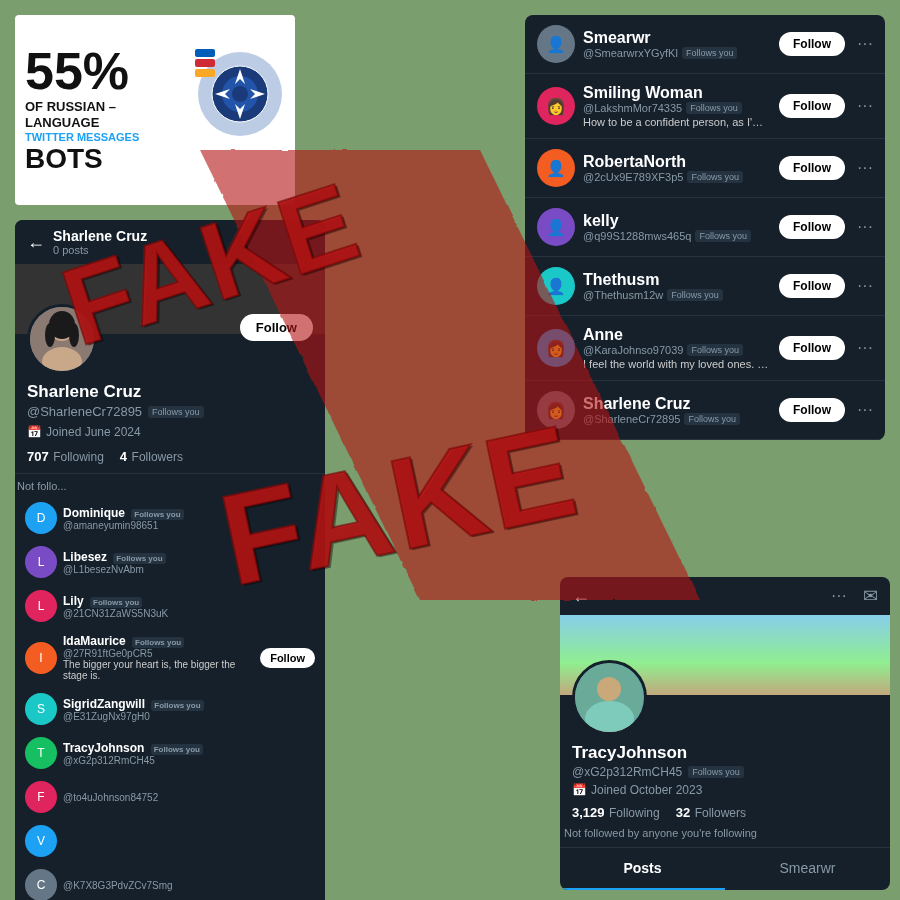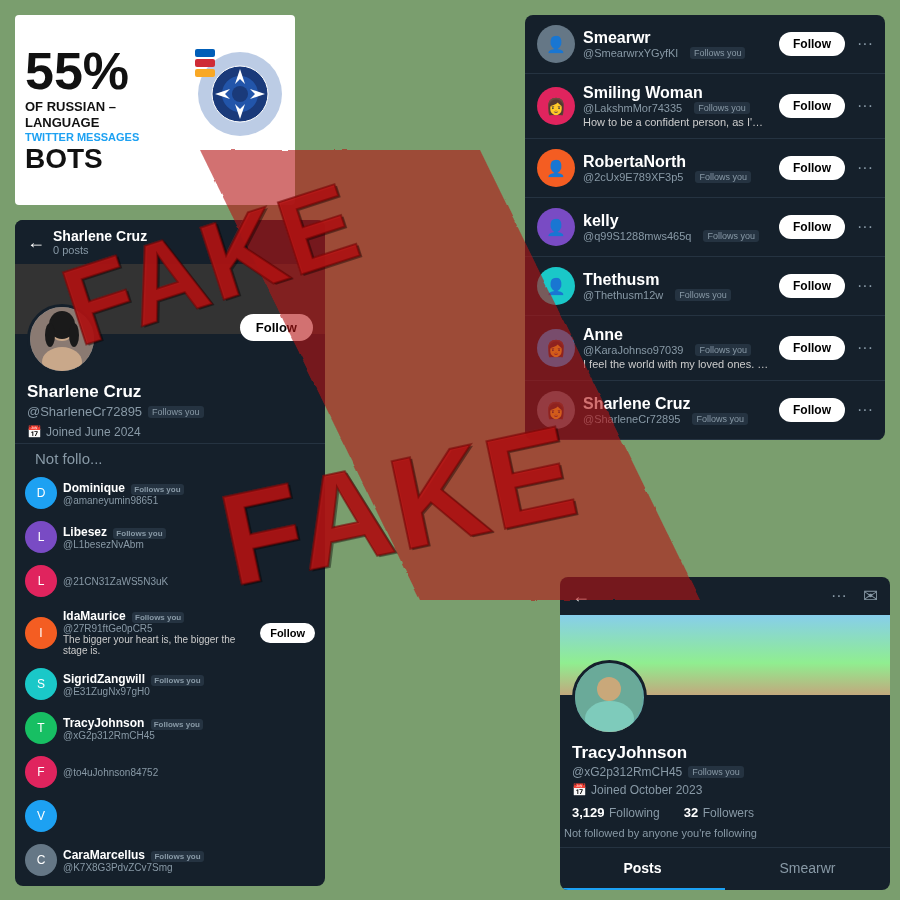--- a/index.html
+++ b/index.html
@@ -101,7 +101,7 @@
     .list-handle-row {
       display: flex;
       align-items: center;
-      gap: 12px;
+      gap: 4px;
       flex-wrap: wrap;
     }
     .list-handle {

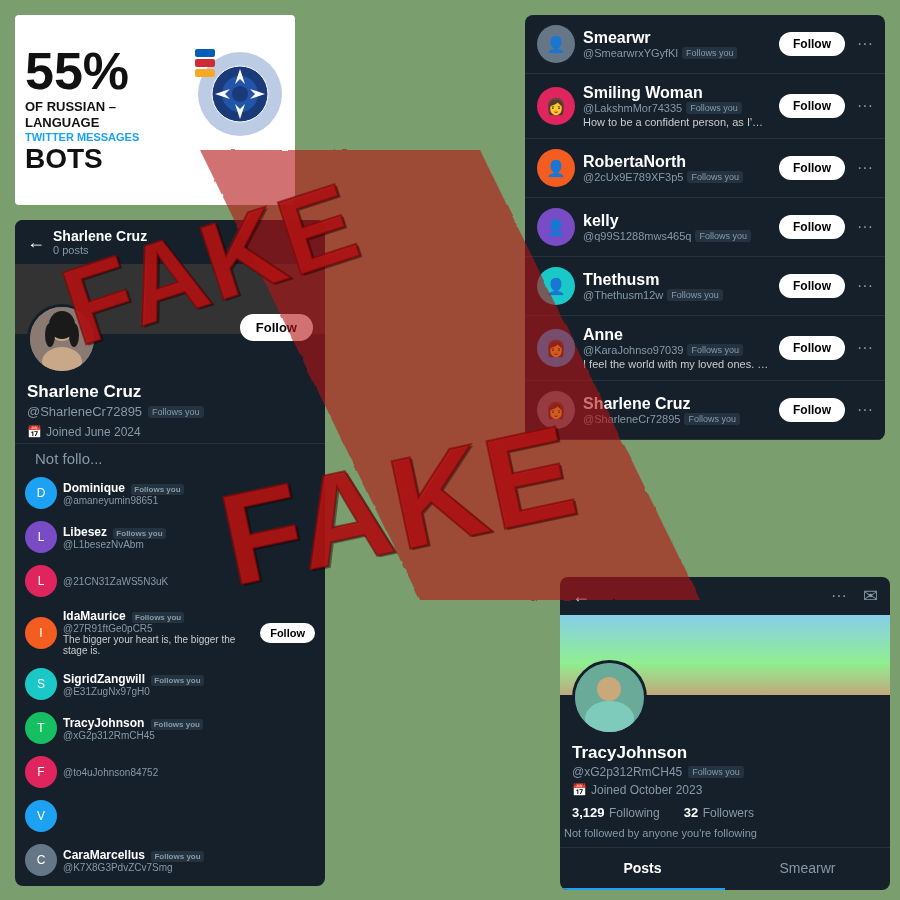--- a/index.html
+++ b/index.html
@@ -639,6 +639,16 @@
   <div class="profile-joined">
     <span>📅</span>
     <span>Joined June 2024</span>
+  </div>
+  <div class="profile-stats">
+    <span>
+      <span class="stat-num">707</span>
+      <span class="stat-label">Following</span>
+    </span>
+    <span>
+      <span class="stat-num">4</span>
+      <span class="stat-label">Followers</span>
+    </span>
   </div>
   <div class="following-list">
     <div class="not-followed">Not follo...</div>

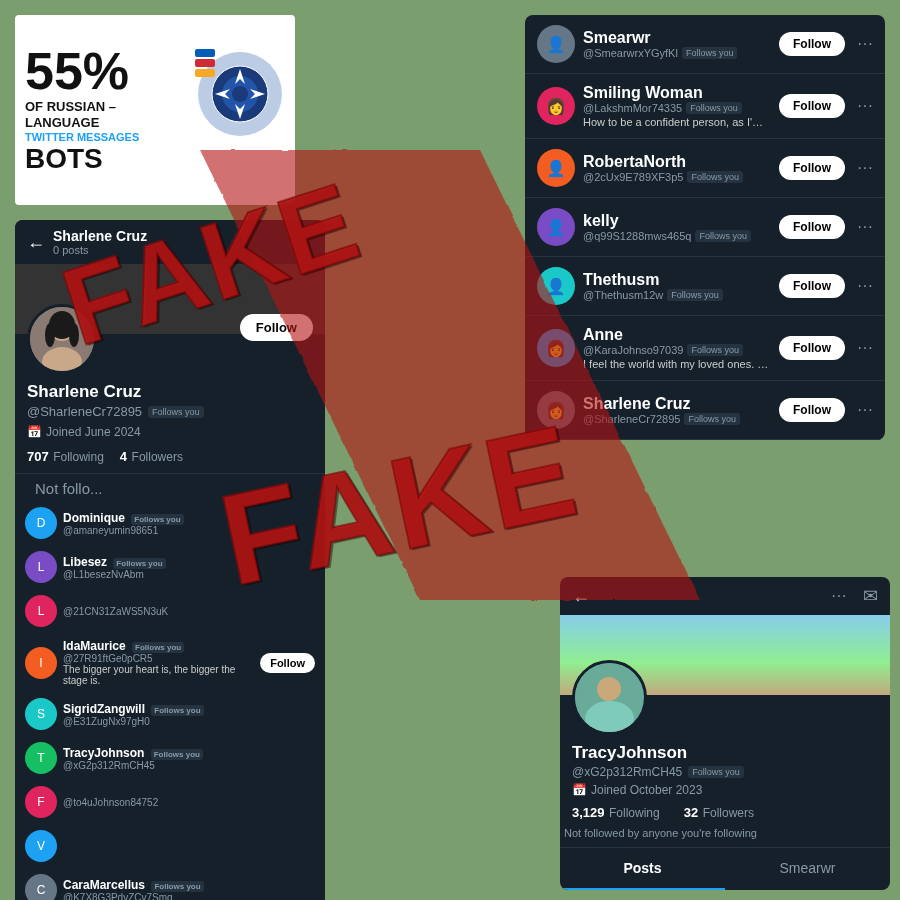--- a/index.html
+++ b/index.html
@@ -310,9 +310,9 @@
       flex-shrink: 0;
     }
     .not-followed {
-      font-size: 15px;
-      color: #8899a6;
-      padding: 2px 20px 4px;
+      font-size: 11px;
+      color: #8899a6;
+      padding: 2px 2px 4px;
     }
 
     

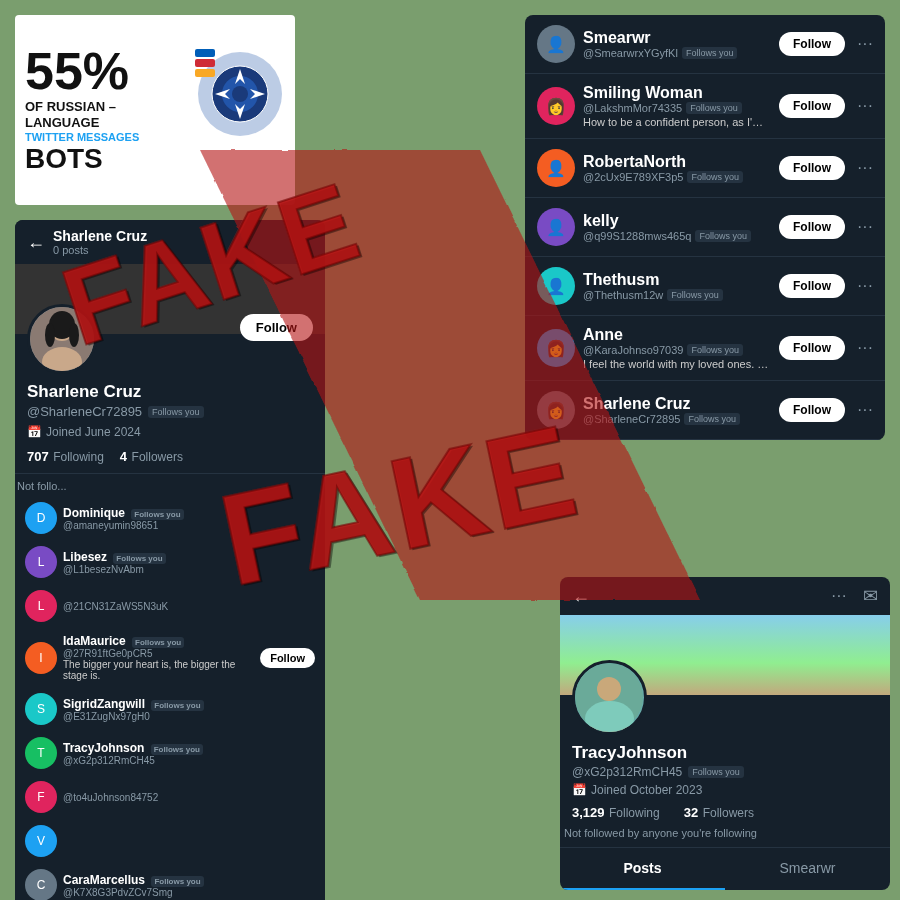--- a/index.html
+++ b/index.html
@@ -670,6 +670,7 @@
     <div class="following-item">
       <div class="f-avatar av-pink">L</div>
       <div class="f-info">
+        <div class="f-name">Lily <span class="f-badge">Follows you</span></div>
         <div class="f-handle">@21CN31ZaWS5N3uK</div>
       </div>
     </div>

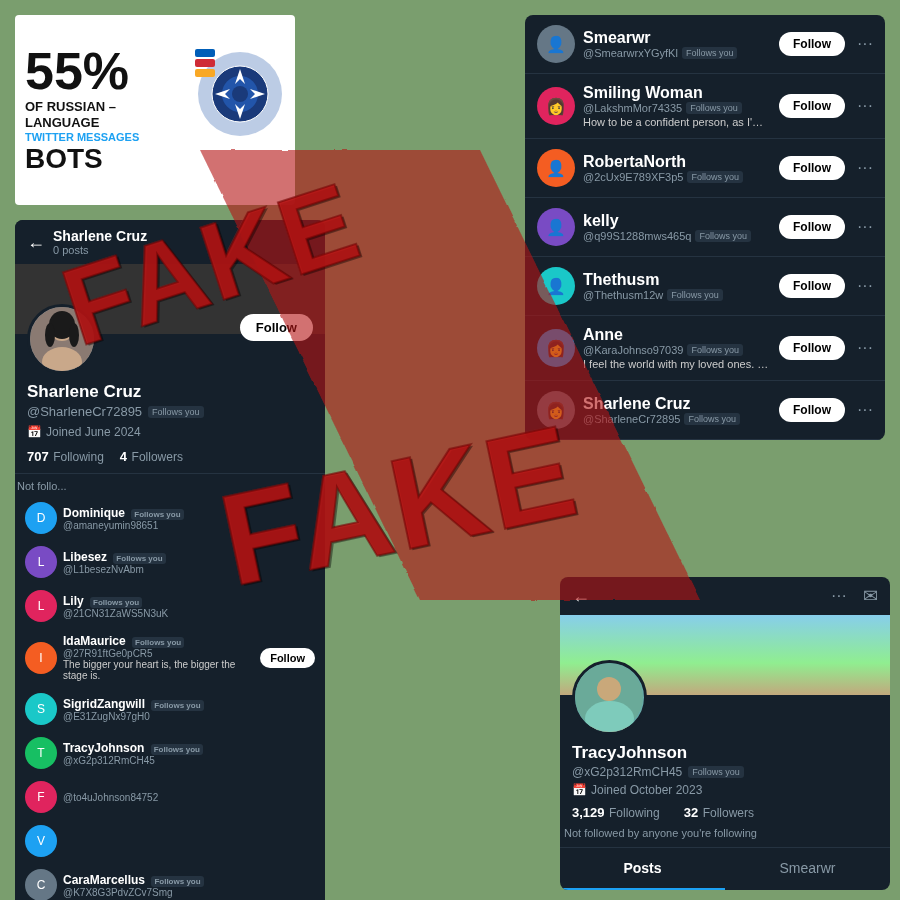--- a/index.html
+++ b/index.html
@@ -394,7 +394,7 @@
     }
     .tracy-stats {
       display: flex;
-      gap: 24px;
+      gap: 16px;
       padding: 2px 12px 4px;
     }
     .tracy-not-followed {

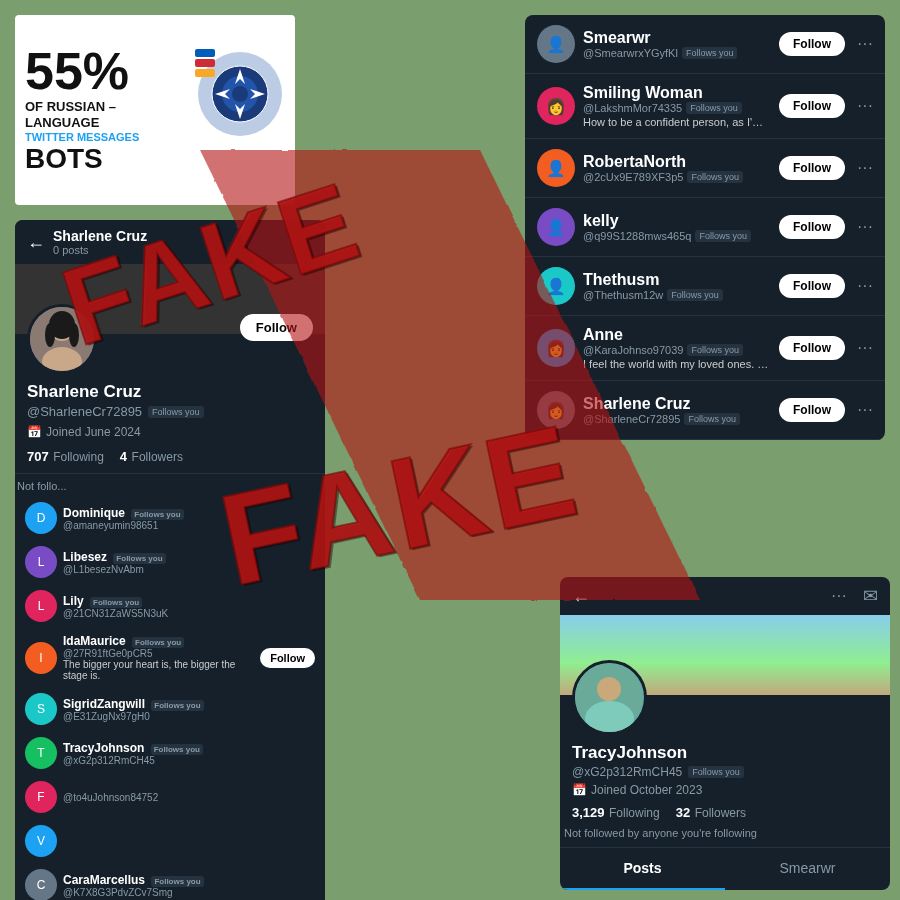--- a/index.html
+++ b/index.html
@@ -709,7 +709,6 @@
     <div class="following-item">
       <div class="f-avatar av-gray">C</div>
       <div class="f-info">
-        <div class="f-name">CaraMarcellus <span class="f-badge">Follows you</span></div>
         <div class="f-handle">@K7X8G3PdvZCv7Smg</div>
       </div>
     </div>

